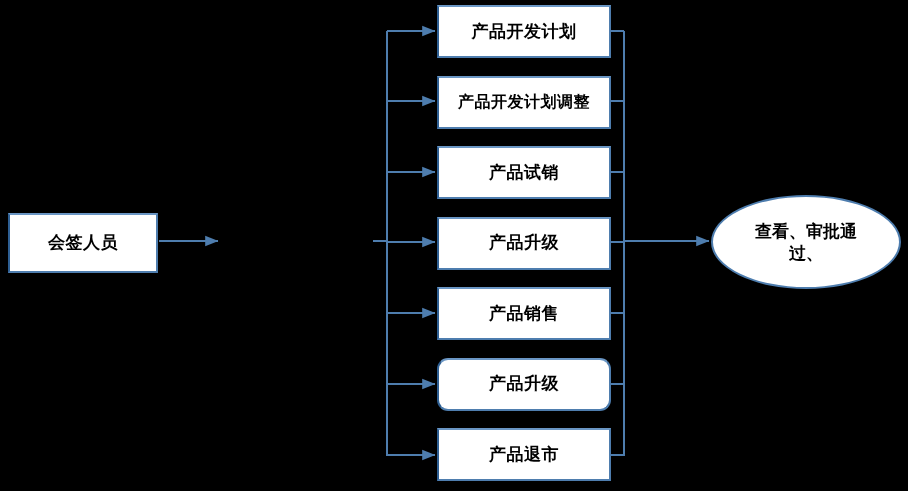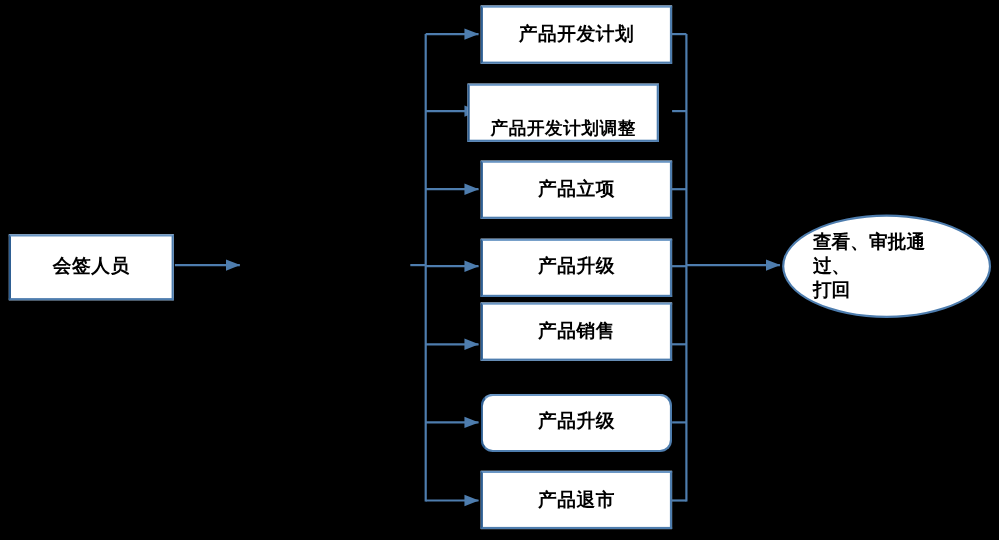--- a/index.html
+++ b/index.html
@@ -105,7 +105,7 @@
       <div class="node-box" style="left: 437px; top: 5px; width: 174px; height: 53px;">
         <span>产品开发计划</span>
       </div>
-      <div class="node-box" style="left: 425px; top: 75.5px; width: 174px; height: 53px; align-items: flex-end;">
+      <div class="node-box" style="left: 437px; top: 75.5px; width: 174px; height: 53px;">
         <span style="font-size: 16px;">产品开发计划调整</span>
       </div>
       <div class="node-box" style="left: 437px; top: 146px; width: 174px; height: 53px;">

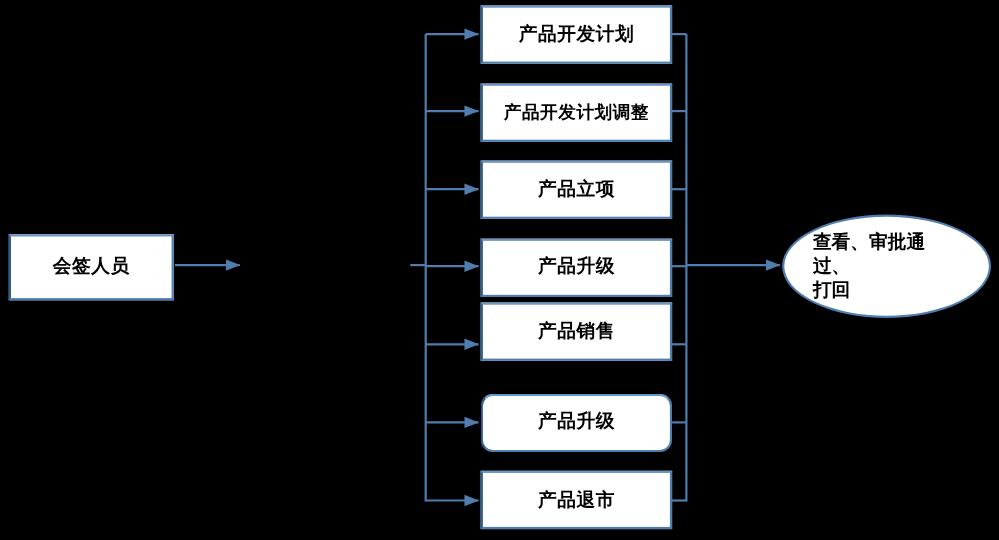--- a/index.html
+++ b/index.html
@@ -109,7 +109,7 @@
         <span style="font-size: 16px;">产品开发计划调整</span>
       </div>
       <div class="node-box" style="left: 437px; top: 146px; width: 174px; height: 53px;">
-        <span>产品立项</span>
+        <span>产品试销</span>
       </div>
       <div class="node-box" style="left: 437px; top: 216.5px; width: 174px; height: 53px;">
         <span>产品升级</span>

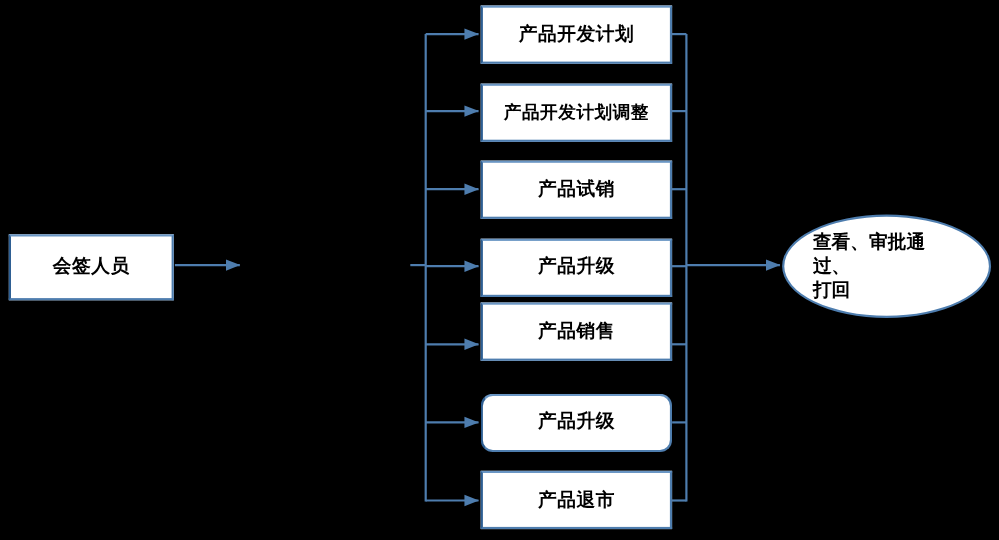--- a/index.html
+++ b/index.html
@@ -45,6 +45,7 @@
     font-weight: bold;
     font-size: 17px;
     line-height: 1.3;
+    text-align: center;
     padding: 0 26px;
   }
   .node-ellipse span { display: block; }

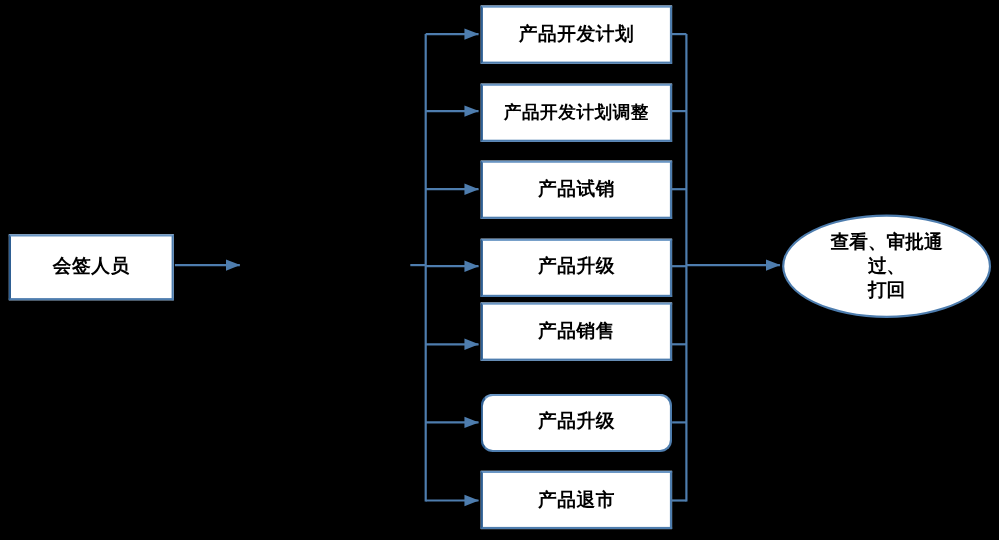--- a/index.html
+++ b/index.html
@@ -129,7 +129,6 @@
   <div class="node-ellipse" id="node-approval" style="left: 711px; top: 195px; width: 190px; height: 94px;">
     <div>
       <span>查看、审批通过、</span>
-      <span>打回</span>
     </div>
   </div>
 

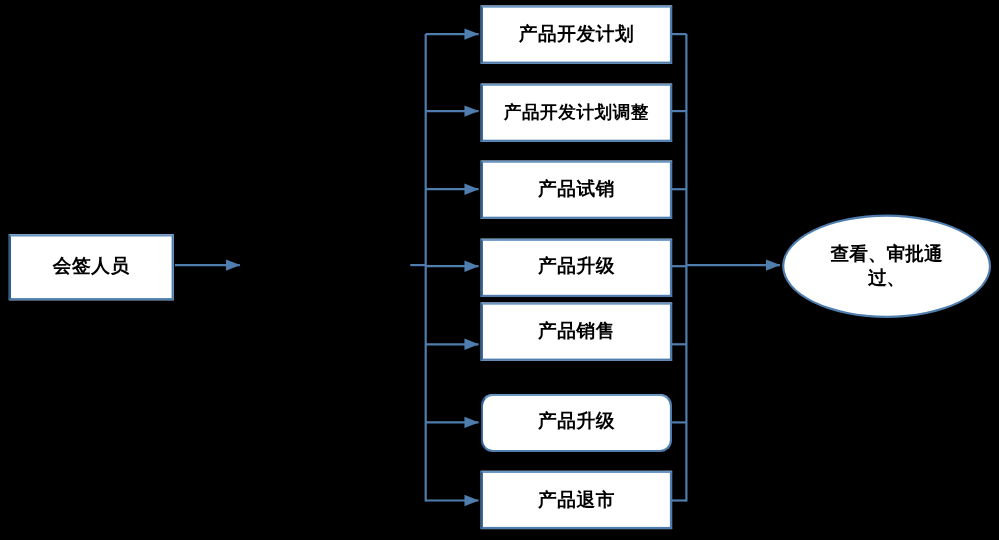--- a/index.html
+++ b/index.html
@@ -115,7 +115,7 @@
       <div class="node-box" style="left: 437px; top: 216.5px; width: 174px; height: 53px;">
         <span>产品升级</span>
       </div>
-      <div class="node-box" style="left: 437px; top: 275px; width: 174px; height: 53px;">
+      <div class="node-box" style="left: 437px; top: 287px; width: 174px; height: 53px;">
         <span>产品销售</span>
       </div>
       <div class="node-box" style="left: 437px; top: 357.5px; width: 174px; height: 53px; border-radius: 11px;">

